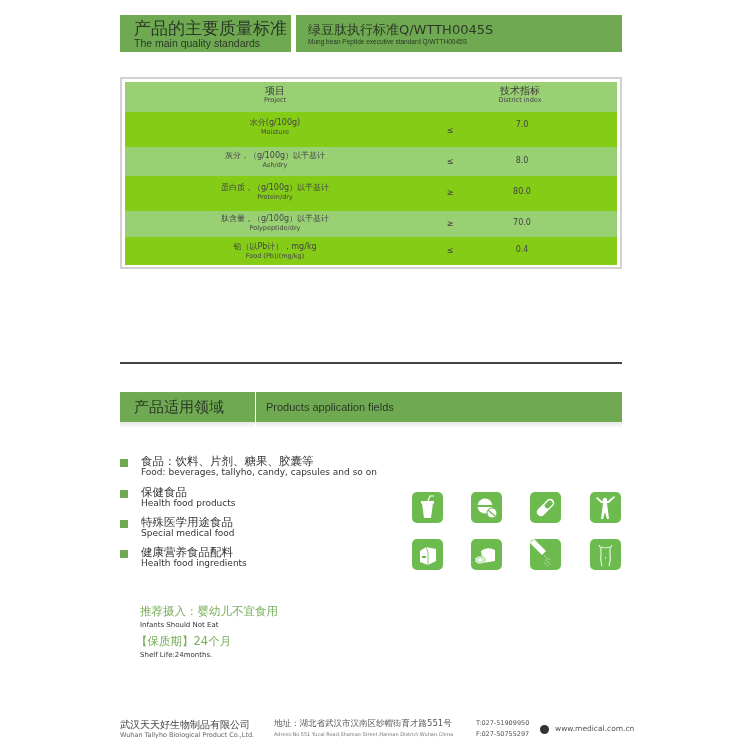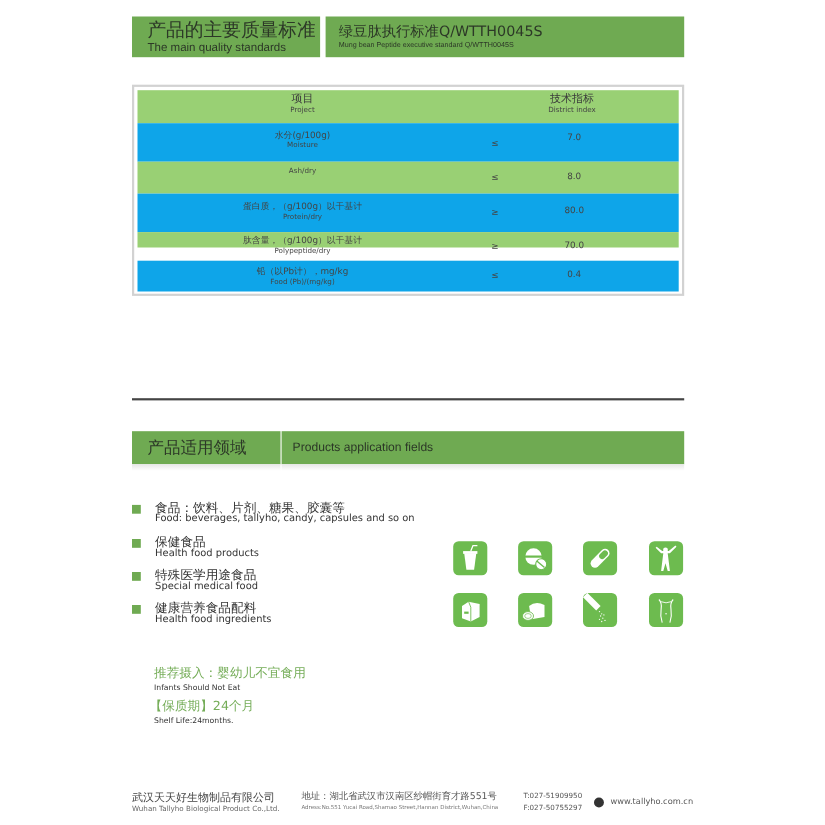--- a/index.html
+++ b/index.html
@@ -22,7 +22,7 @@
     border: 2px solid #d2d2d2; background: #fff; }
   .trow { position: absolute; left: 3px; right: 3px; display: flex; align-items: center; }
   .trow.green { background: #99d074; }
-  .trow.white { background: #0ea5e9; }
+  .trow.white { background: #84cc16; }
   .cell-item { position: absolute; left: 0; width: 300px; text-align: center; }
   .cell-op { position: absolute; left: 318px; width: 14px; text-align: center; font-size: 8px; color: #444; }
   .cell-val { position: absolute; left: 372px; width: 50px; text-align: center; font-size: 8px; color: #444; }

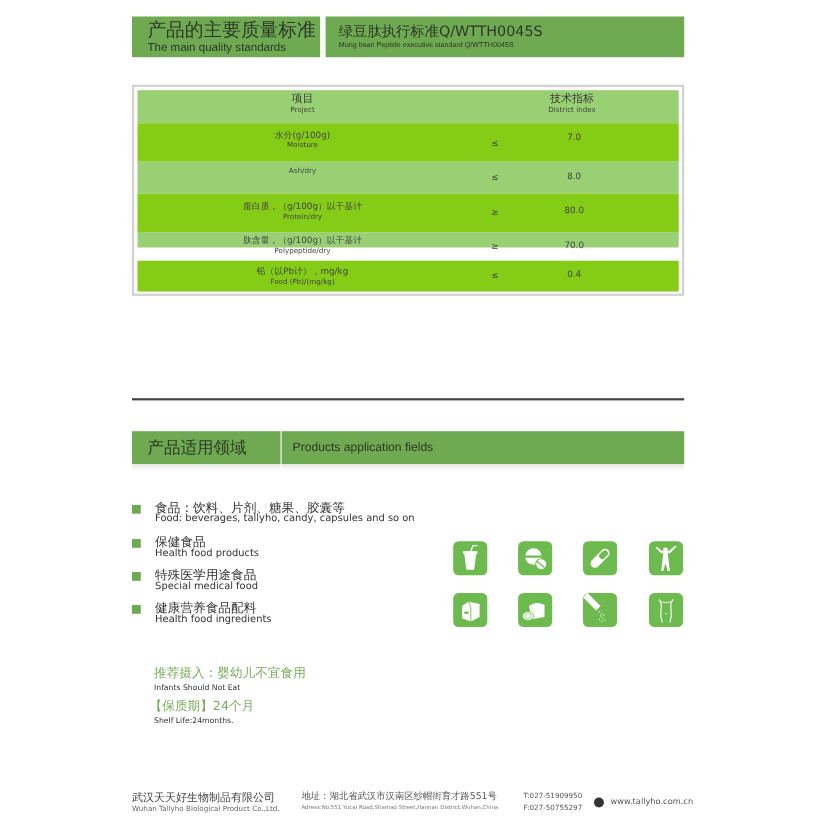--- a/index.html
+++ b/index.html
@@ -101,6 +101,7 @@
 
   <div class="trow green" style="top:68px;height:29px;">
     <div class="cell-item" style="top:4px;">
+      <span class="cn">灰分，（g/100g）以干基计</span>
       <span class="en">Ash/dry</span>
     </div>
     <span class="cell-op" style="top:10px;">≤</span>

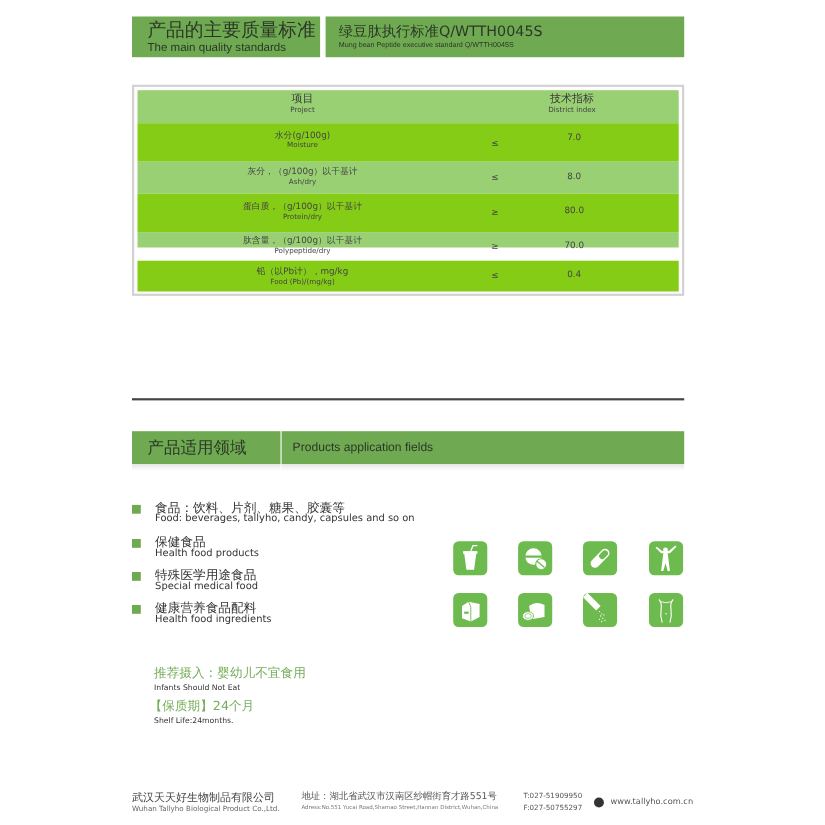--- a/index.html
+++ b/index.html
@@ -117,7 +117,7 @@
     <span class="cell-val" style="top:11px;">80.0</span>
   </div>
 
-  <div class="trow green" style="top:132px;height:14px;padding-left:20px;">
+  <div class="trow green" style="top:132px;height:26px;padding-left:20px;">
     <div class="cell-item" style="top:3px;">
       <span class="cn">肽含量，（g/100g）以干基计</span>
       <span class="en">Polypeptide/dry</span>

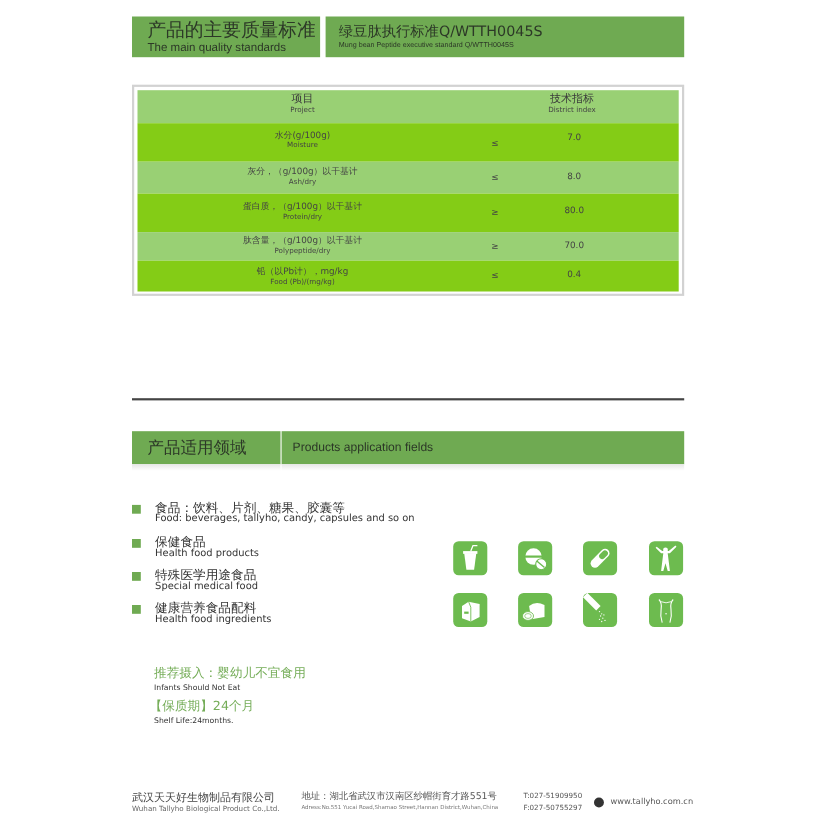--- a/index.html
+++ b/index.html
@@ -247,6 +247,6 @@
 <span id="footer-tel">T:027-51909950</span>
 <span id="footer-fax">F:027-50755297</span>
 <span id="footer-web-icon"></span>
-<span id="footer-web">www.tallyho.com.cn</span>
+<span id="footer-web">www.medical.com.cn</span>
 
 </body></html>

